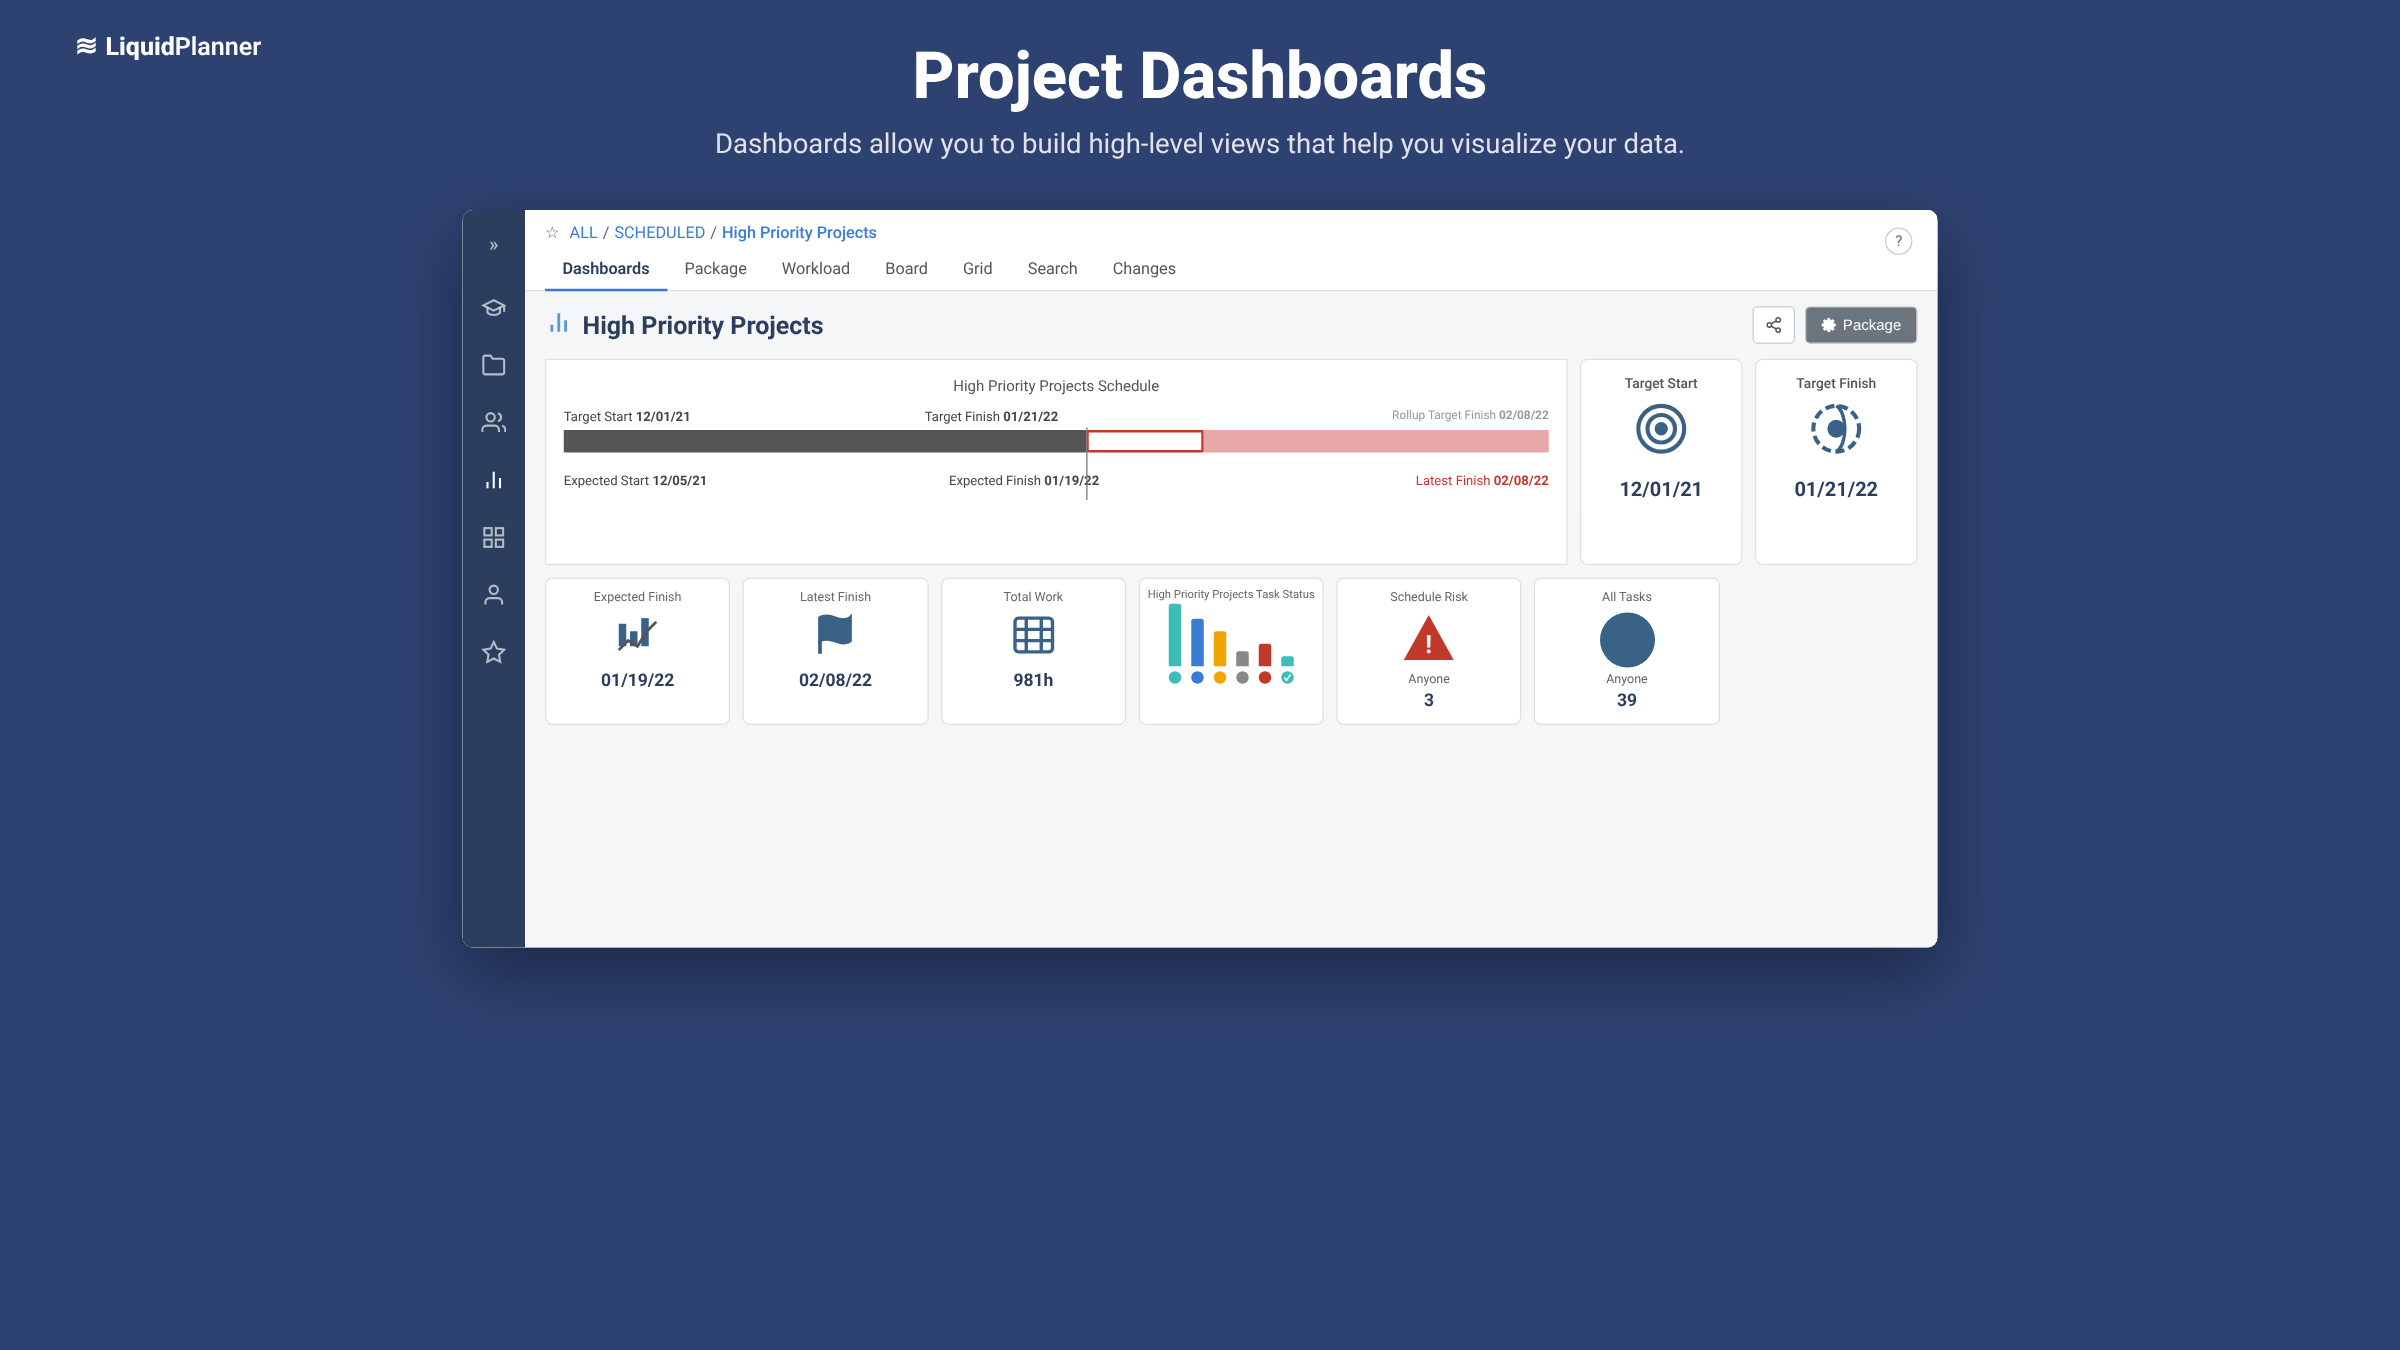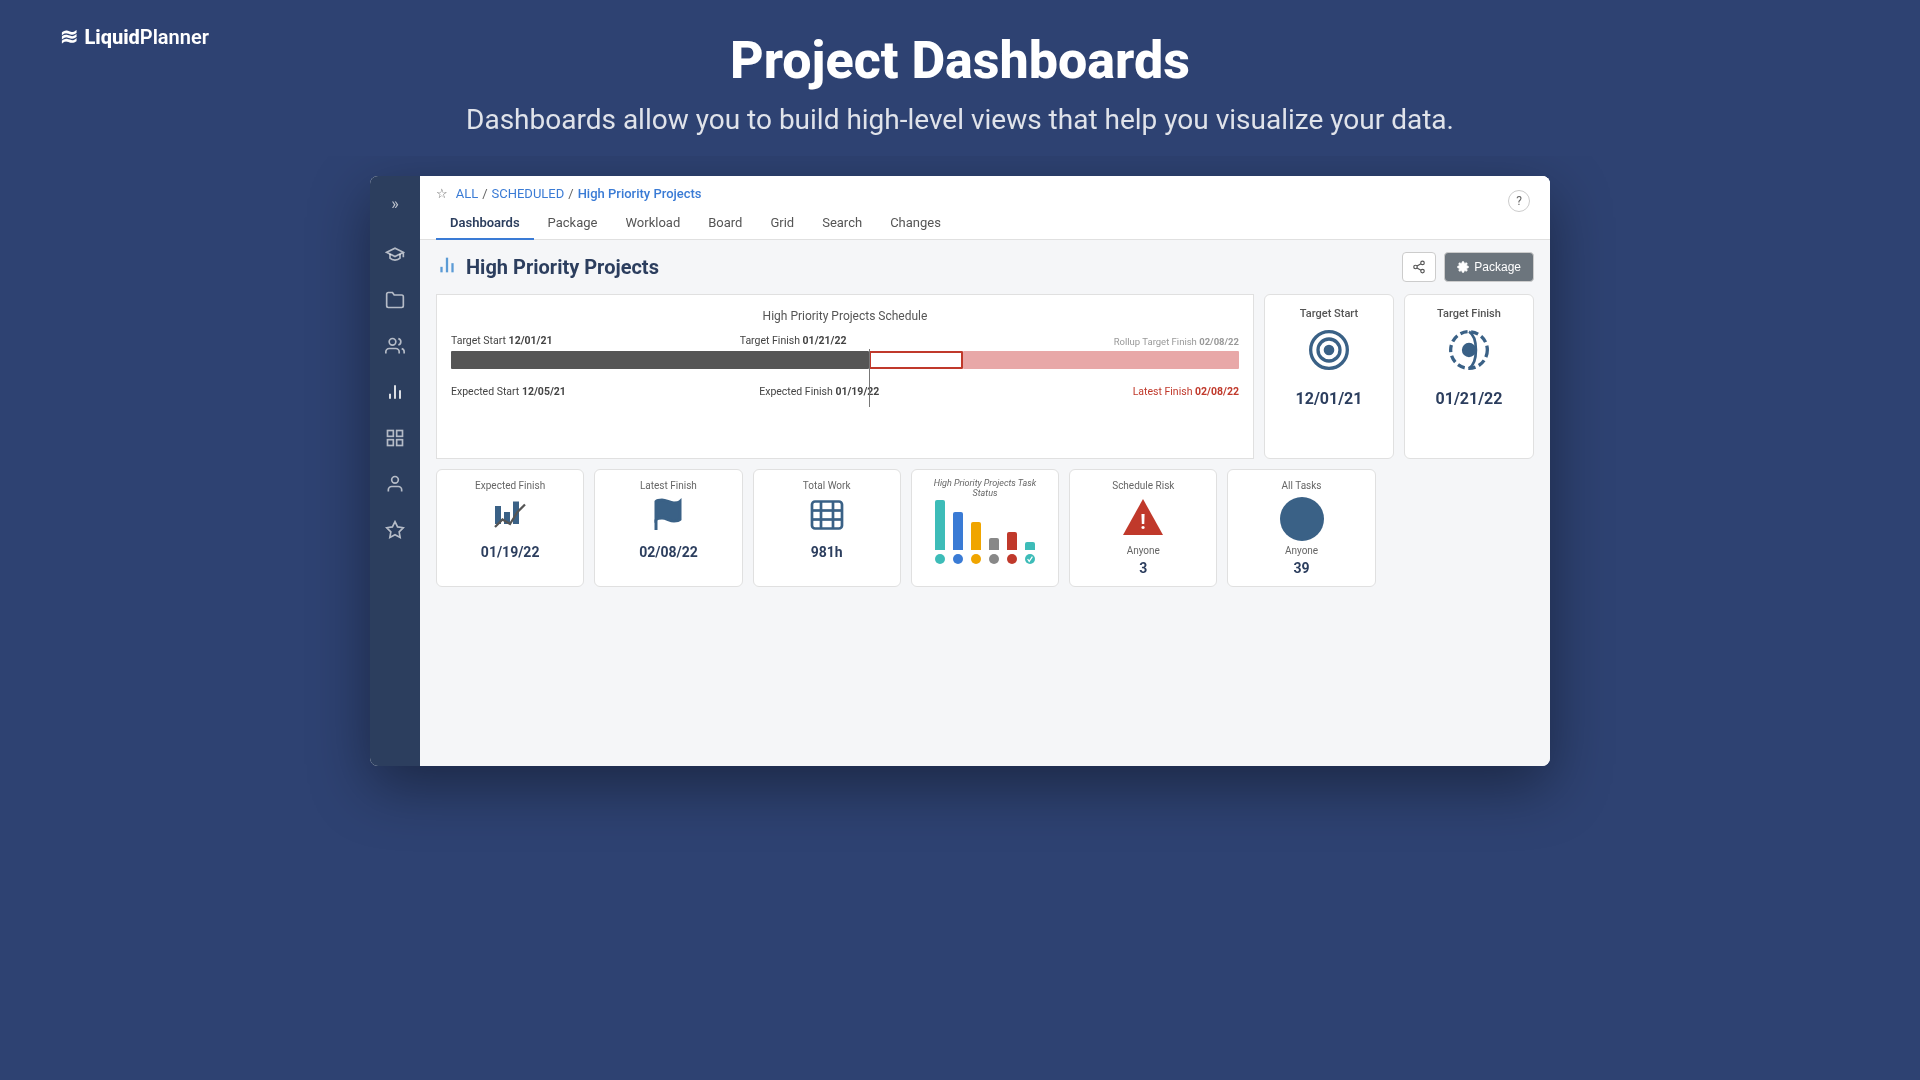--- a/index.html
+++ b/index.html
@@ -42,7 +42,7 @@
     }
     .hero-subtitle {
       color: rgba(255,255,255,0.85);
-      font-size: 28px;
+      font-size: 22px;
       font-weight: 400;
     }
 

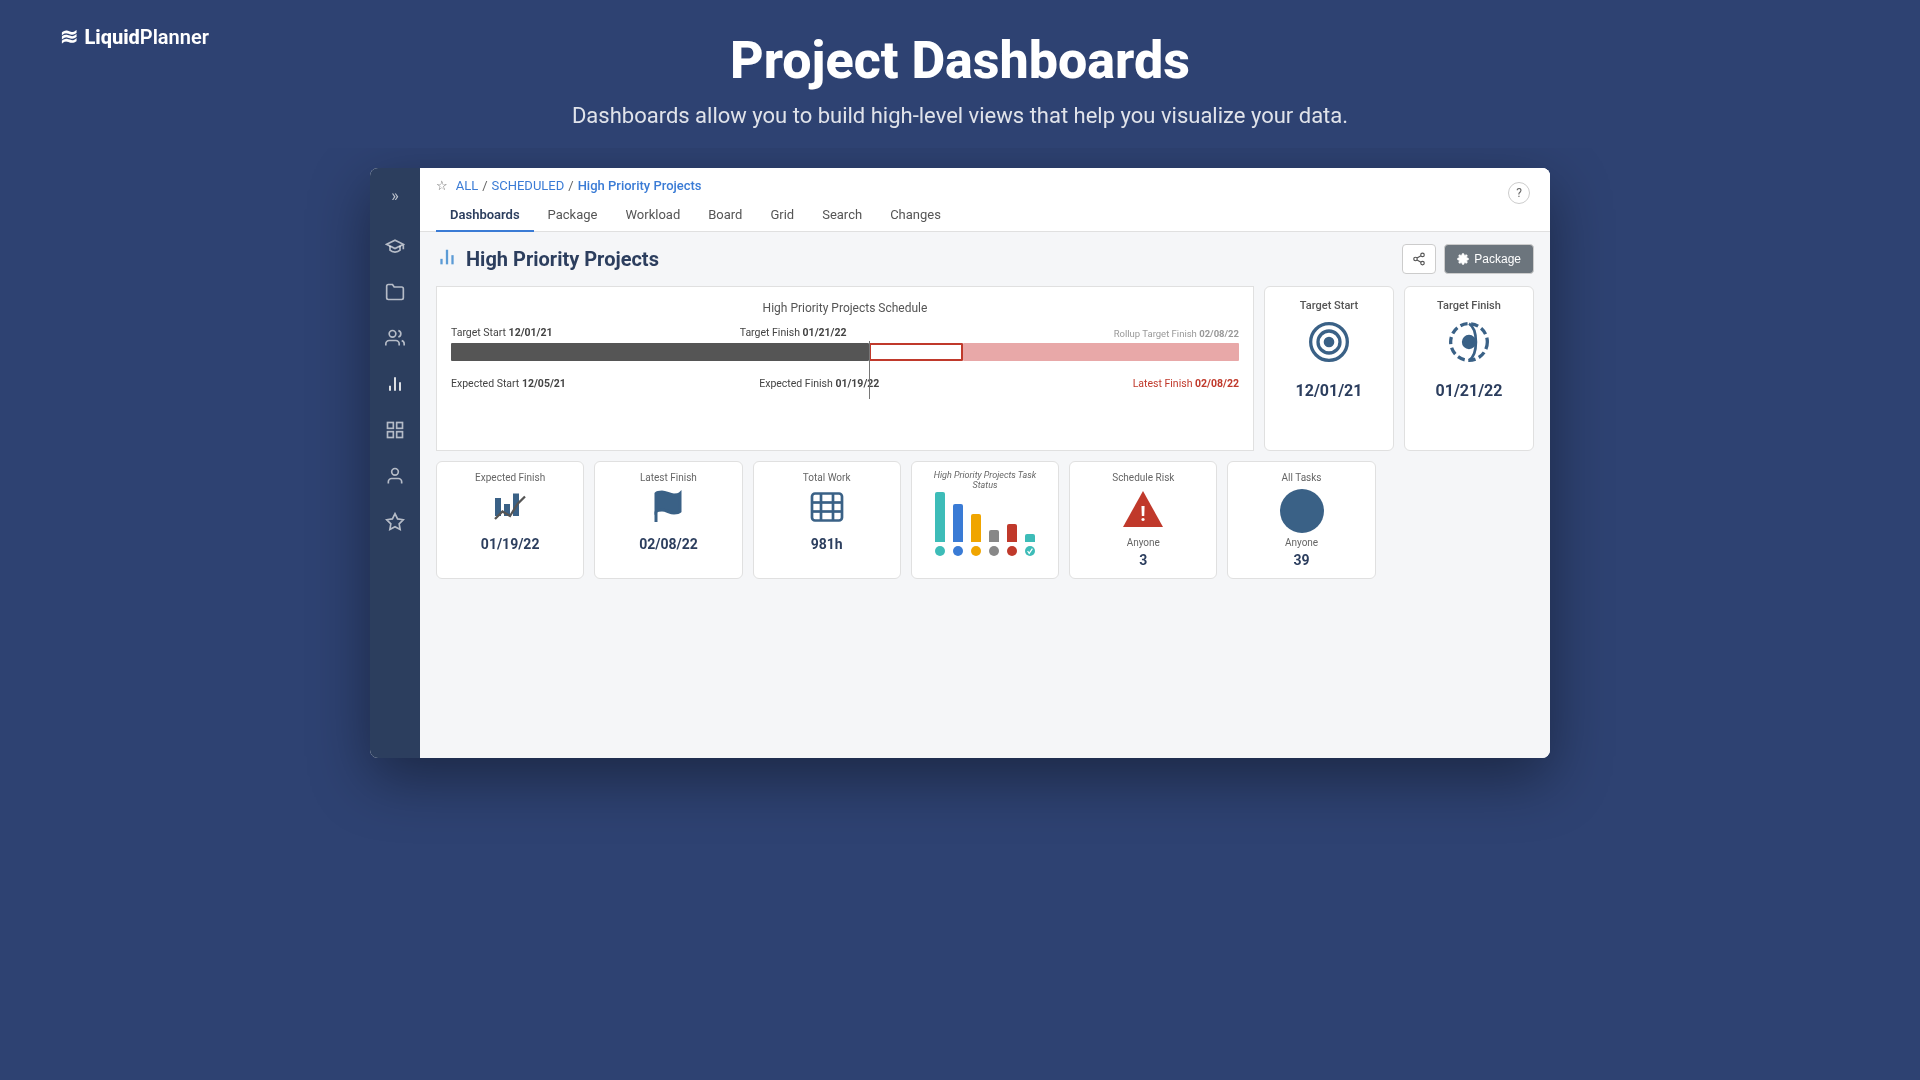--- a/index.html
+++ b/index.html
@@ -469,7 +469,7 @@
             <div class="schedule-title">High Priority Projects Schedule</div>
             <div class="schedule-chart">
 
-              <div style="display:flex; justify-content:space-between; align-items:flex-end; margin-bottom:2px;margin-top:11px;">
+              <div style="display:flex; justify-content:space-between; align-items:flex-start; margin-bottom:2px;margin-top:11px;">
                 <span style="font-size:10.5px; color:#444;">
                   <span>Target Start</span> <strong>12/01/21</strong>
                 </span>

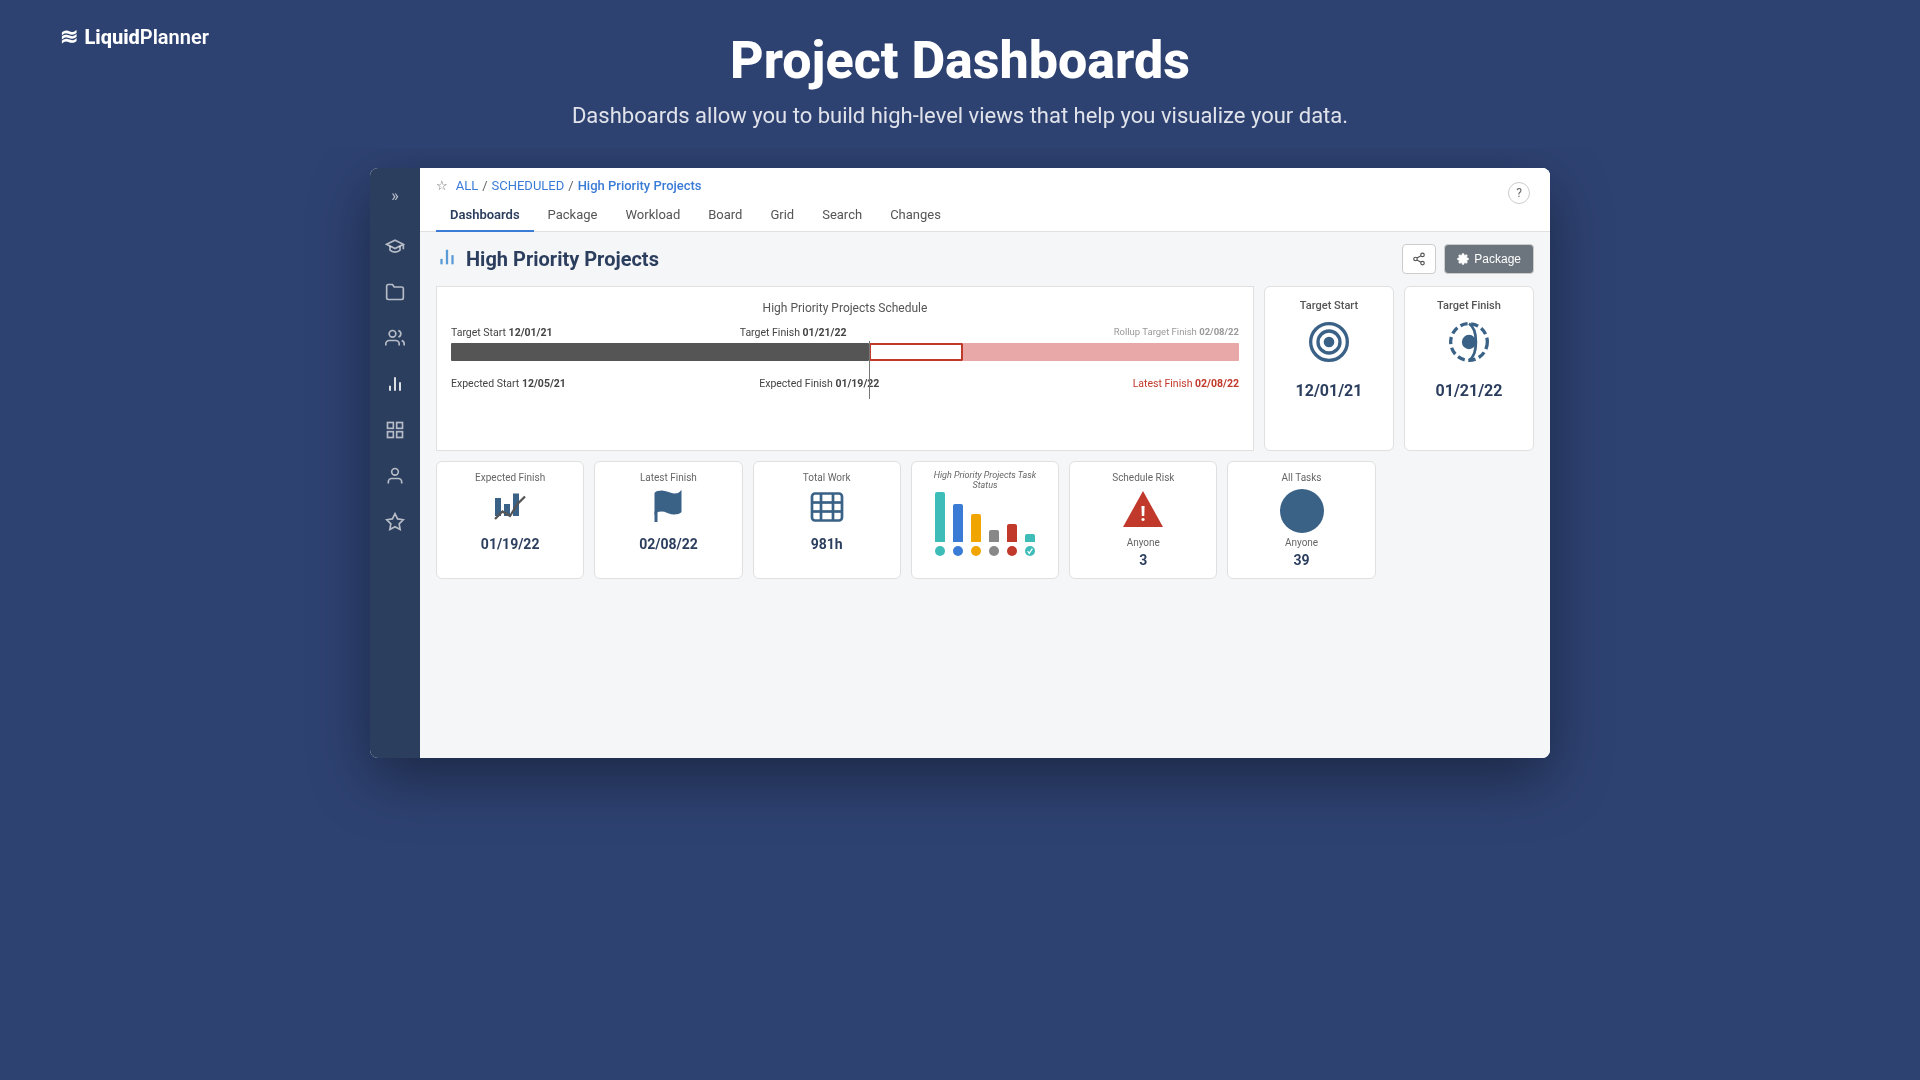--- a/index.html
+++ b/index.html
@@ -569,7 +569,7 @@
           </div>
 
 
-          <div class="mini-card" style="padding: 8px 20px; font-style: italic;">
+          <div class="mini-card" style="padding: 8px 6px;">
             <div class="mini-card-title" style="font-size:9px;">High Priority Projects Task Status</div>
             <div class="task-status-bars">
               <div class="status-bar-col">

